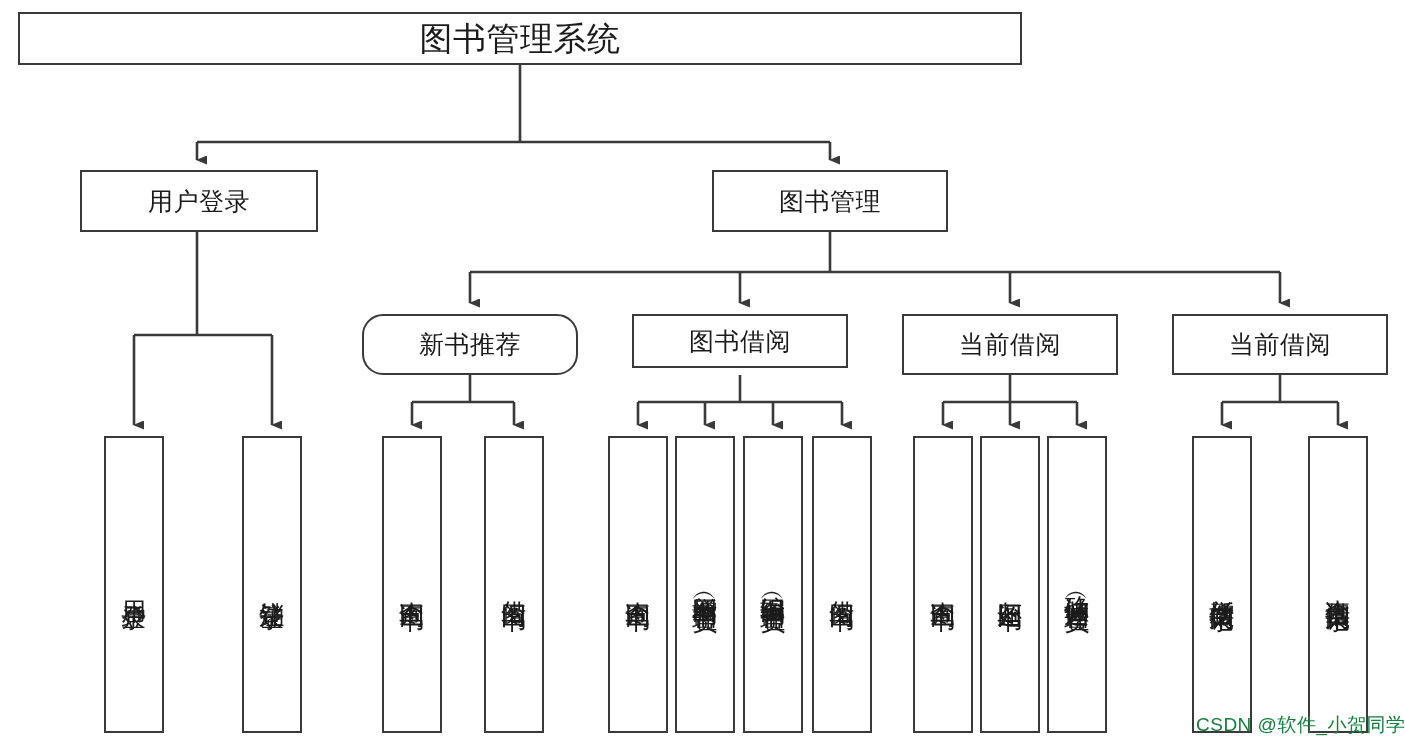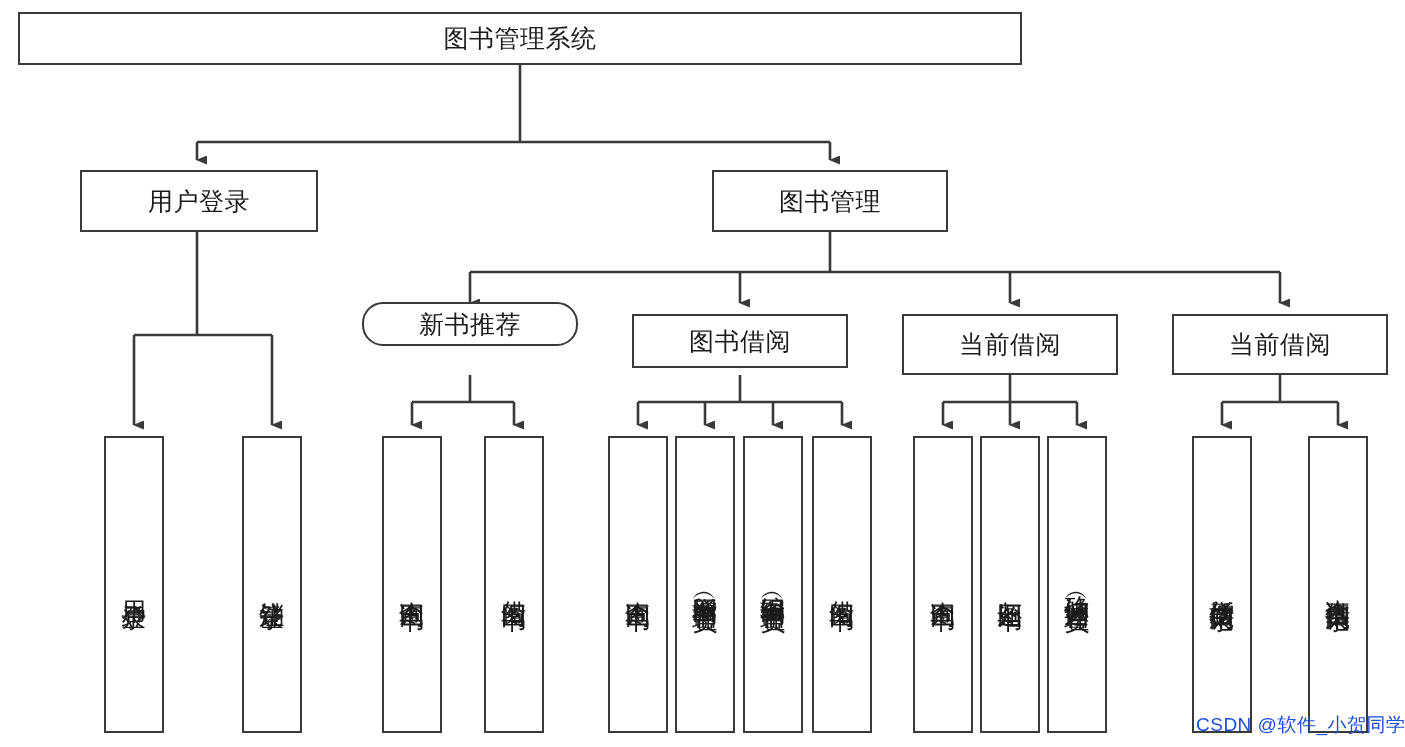--- a/index.html
+++ b/index.html
@@ -47,7 +47,7 @@
     font-size: 25px;
   }
   .node.root .node-label {
-    font-size: 25px;
+    font-size: 33px;
   }
   
   .node.v {

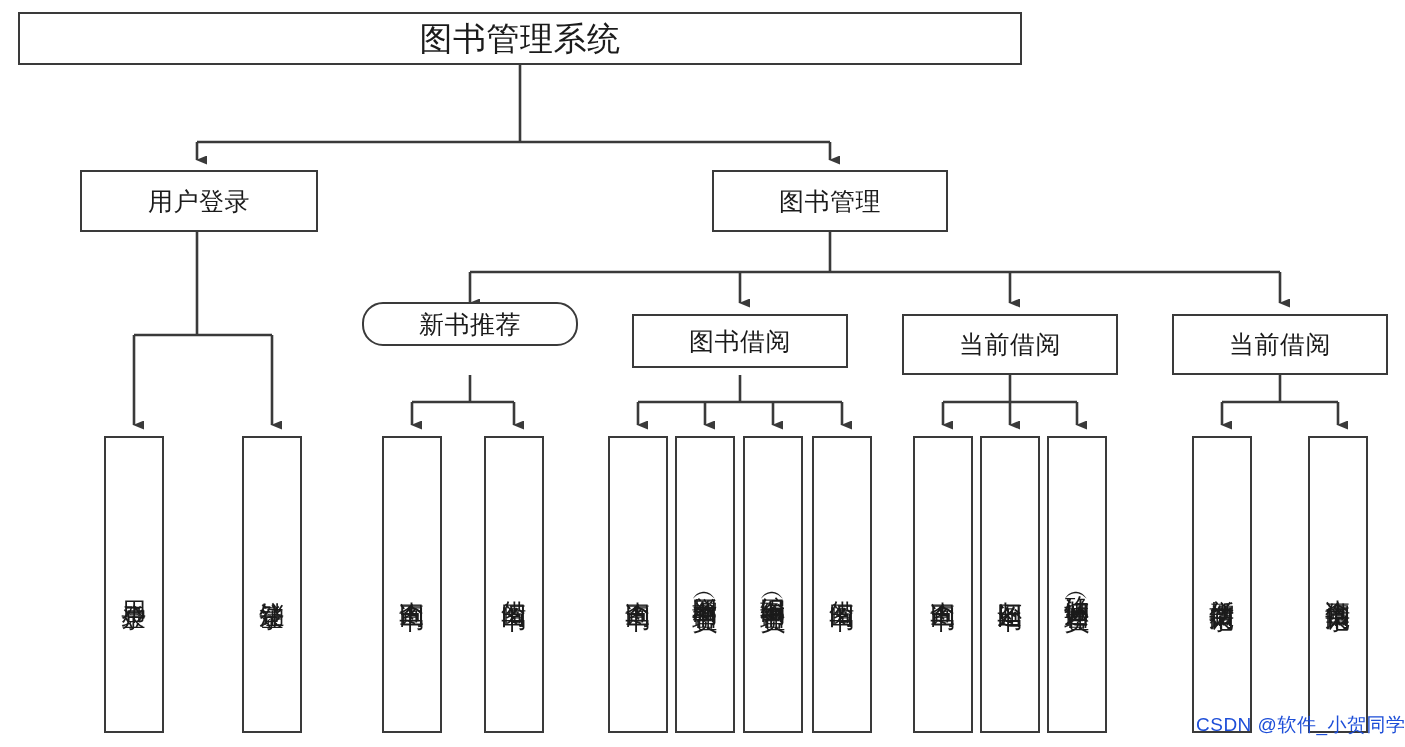--- a/index.html
+++ b/index.html
@@ -140,7 +140,7 @@
     <span class="node-label">图书管理</span>
   </div>
 
-  <div class="node h" style="left:362px; top:302px; width:216px; height:44px;border-radius:21px;">
+  <div class="node h" style="left:362px; top:314px; width:216px; height:61px;border-radius:21px;">
     <span class="node-label">新书推荐</span>
   </div>
   <div class="node h" style="left:632px; top:314px; width:216px; height:54px;">

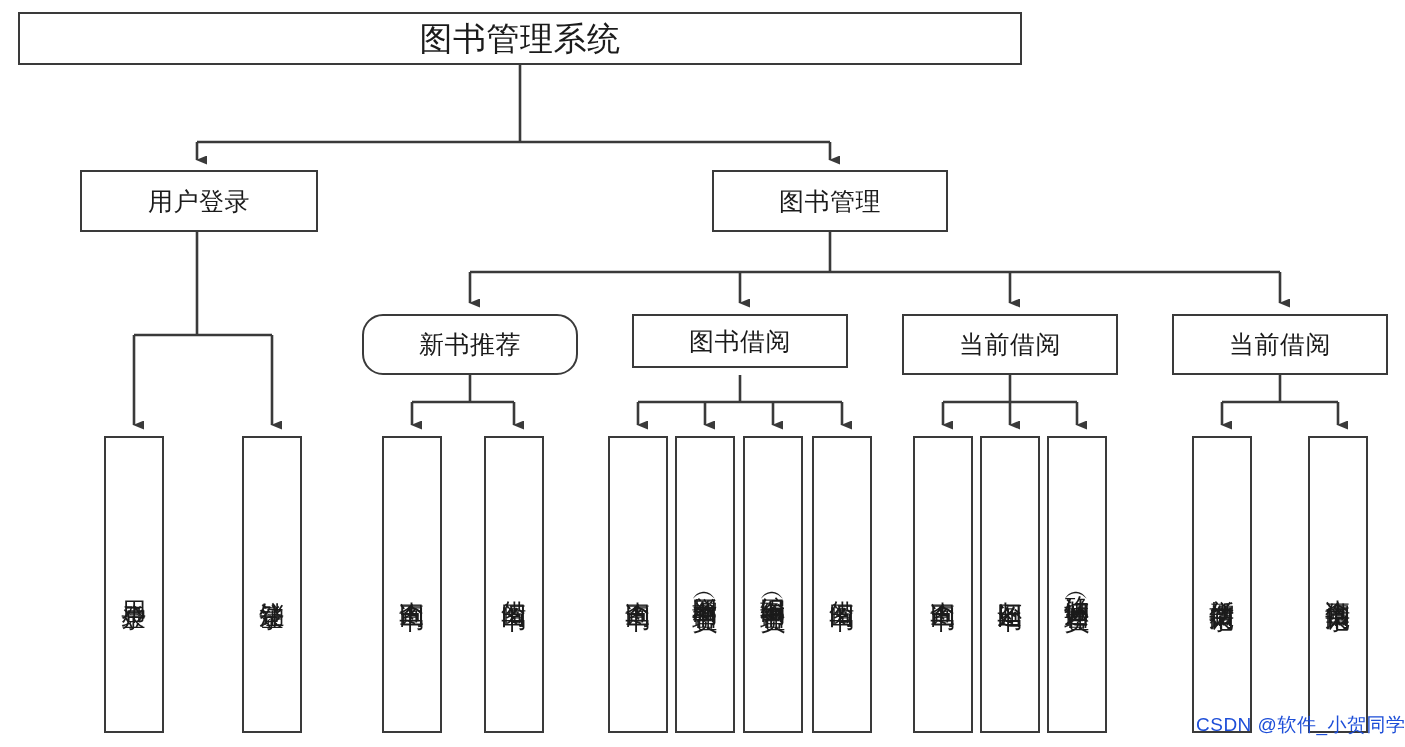--- a/index.html
+++ b/index.html
@@ -67,7 +67,7 @@
   #watermark {
     position: absolute;
     z-index: 5;
-    color: #1d4ed8;
+    color: #15803d;
     font-size: 19px;
     white-space: nowrap;
     letter-spacing: 0.5px;

